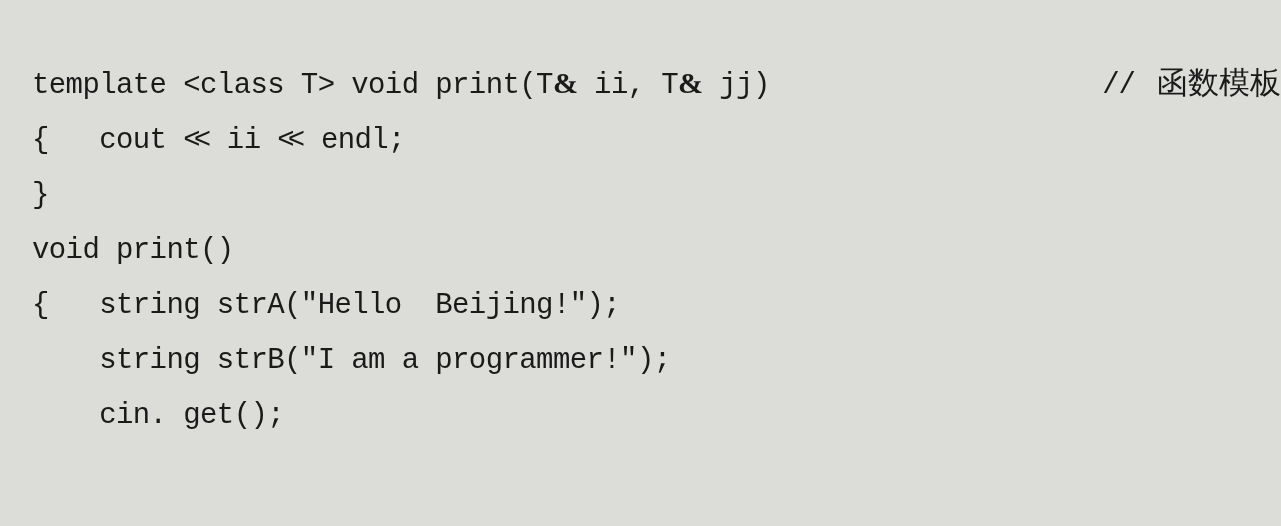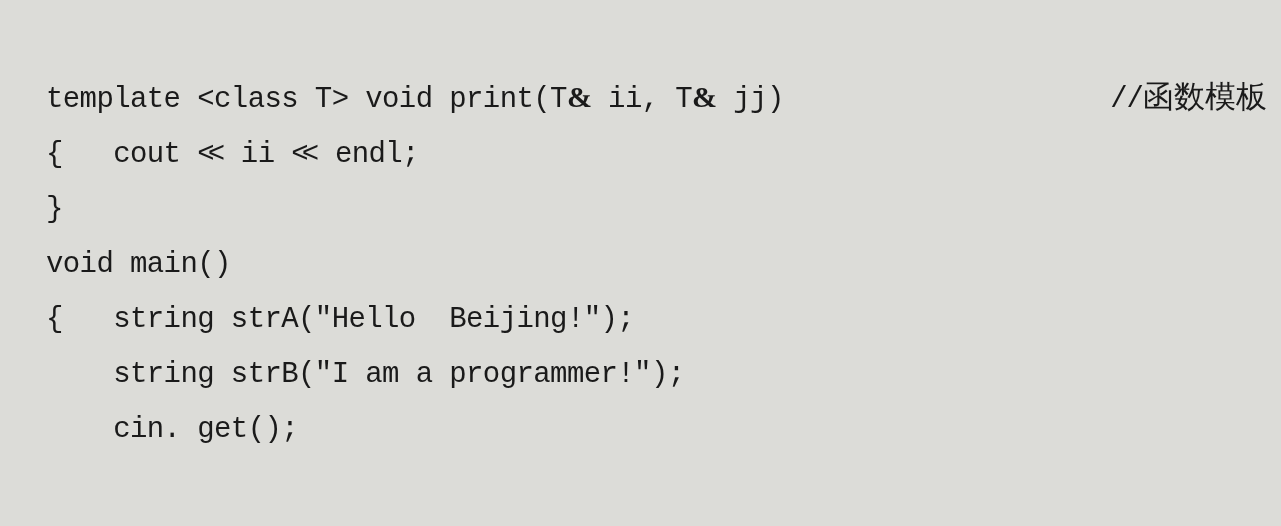--- a/index.html
+++ b/index.html
@@ -20,7 +20,7 @@
     height: 372px;
     background: #dcdcd8;
     box-sizing: border-box;
-    padding: 14px;
+    padding: 0;
   }
 
   .code-line {

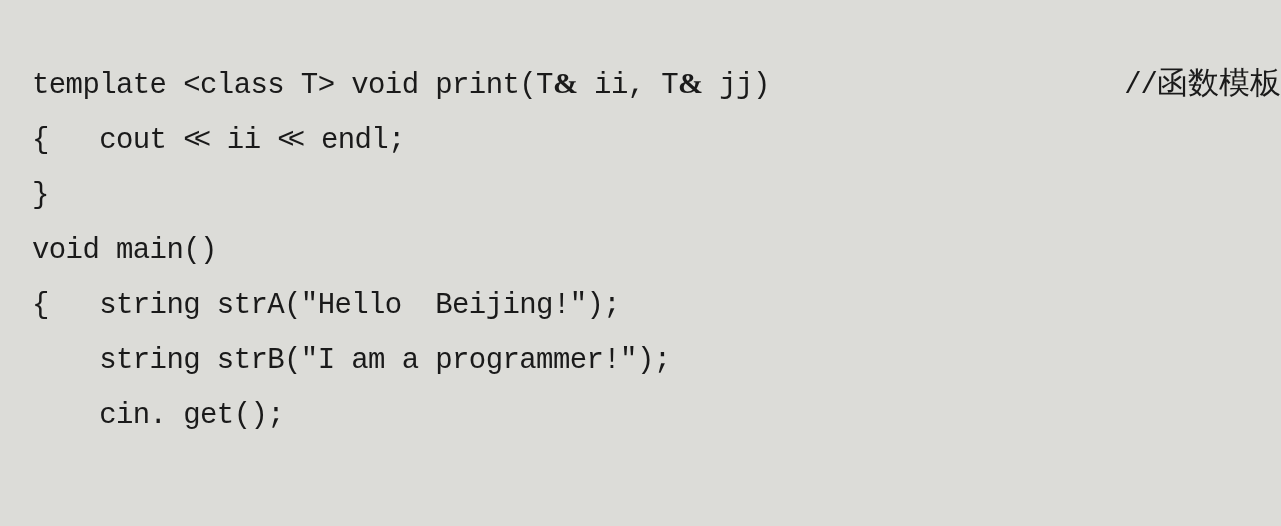--- a/index.html
+++ b/index.html
@@ -69,6 +69,7 @@
     font-family: "DejaVu Sans", "Liberation Sans", sans-serif;
     font-size: 31px;
     letter-spacing: 0px;
+    margin-left: 22px;
   }
 
   

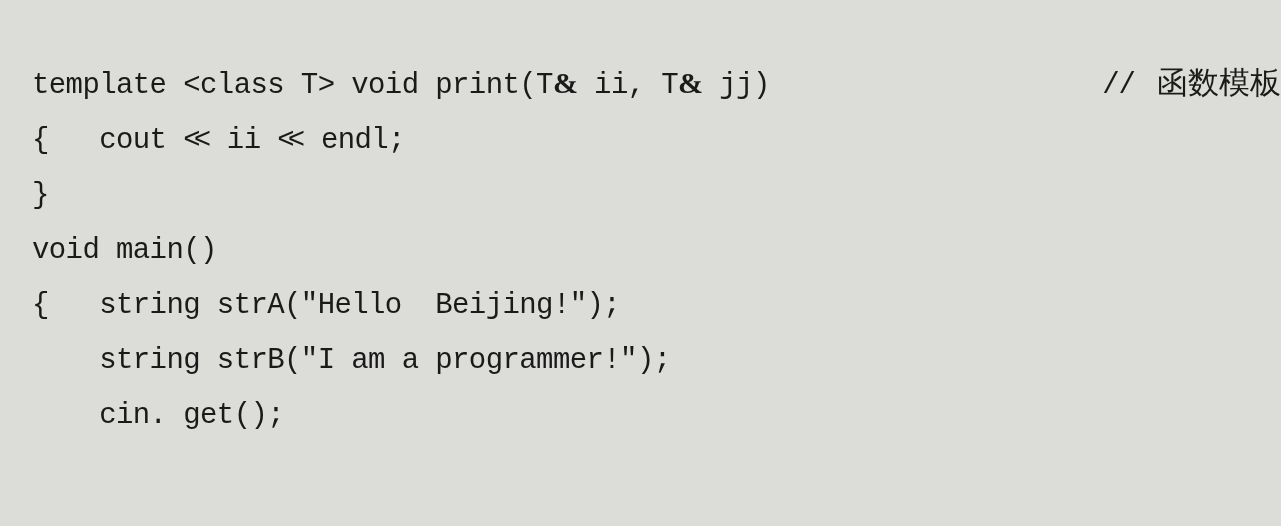--- a/index.html
+++ b/index.html
@@ -108,7 +108,7 @@
   </div>
 
   <div class="code-line">
-    <span class="code-text">void main()</span>
+    <span class="code-text">void print()</span>
   </div>
 
   <div class="code-line">

